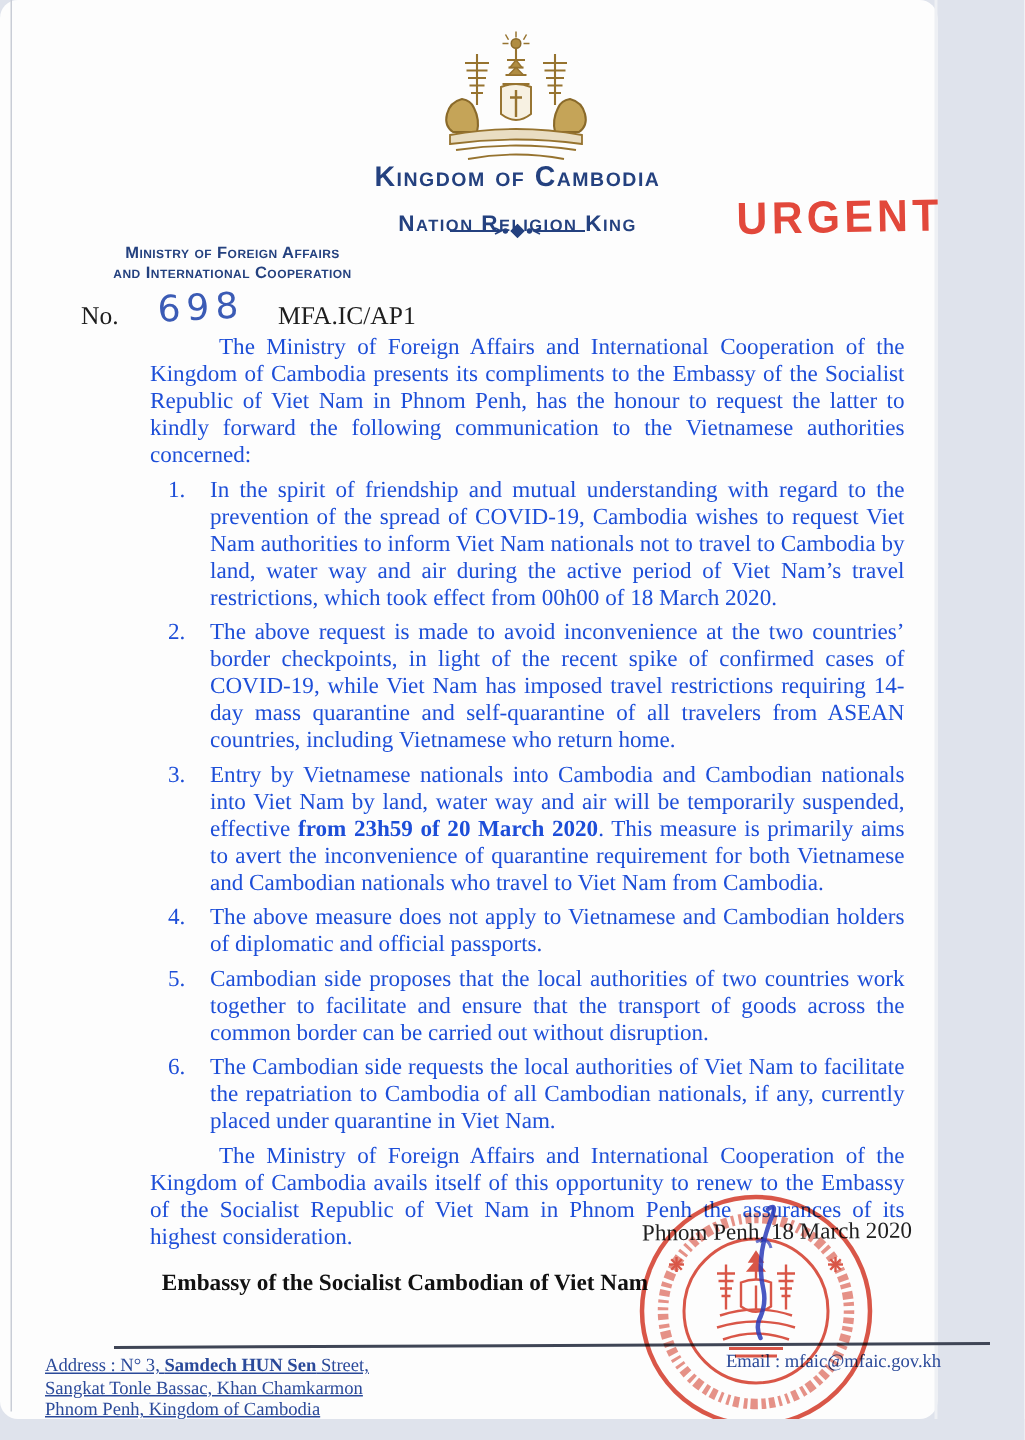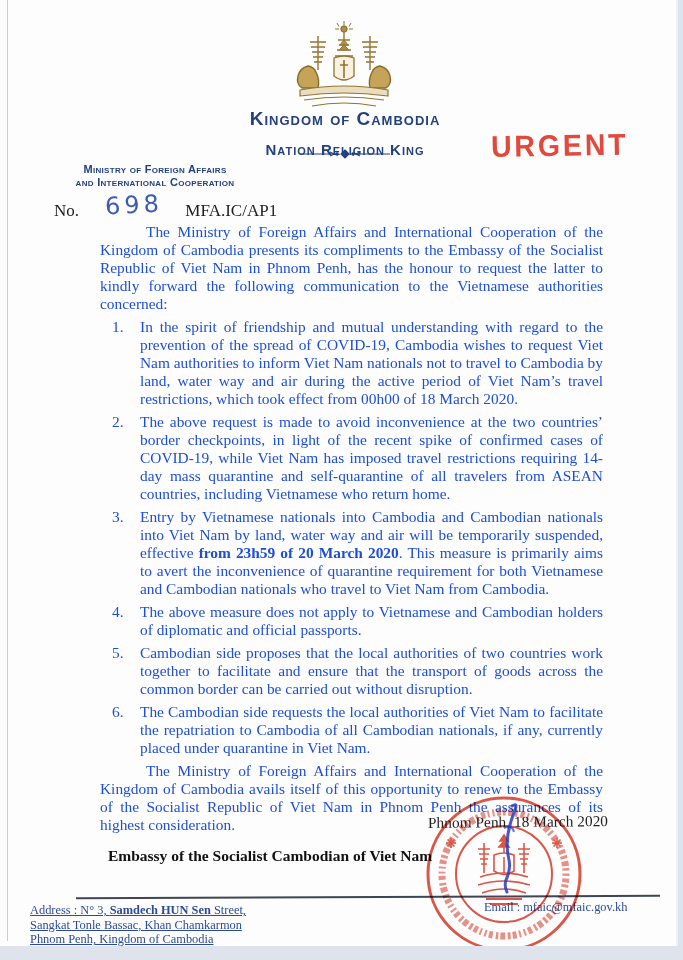--- a/index.html
+++ b/index.html
@@ -9,8 +9,9 @@
     font-family:"Liberation Serif", serif;
   }
   .page{
-    position:absolute;left:0;top:0;width:678px;height:946px;
+    position:absolute;left:0;top:0;width:625px;height:946px;
     background:#fdfdfd;
+    border-radius:12px;
   }
   .edge-left{position:absolute;left:7px;top:0;width:1px;height:941px;background:#c9cdd6;}
   .edge-right{position:absolute;right:0;top:0;width:2px;height:946px;background:#eef0f4;}

